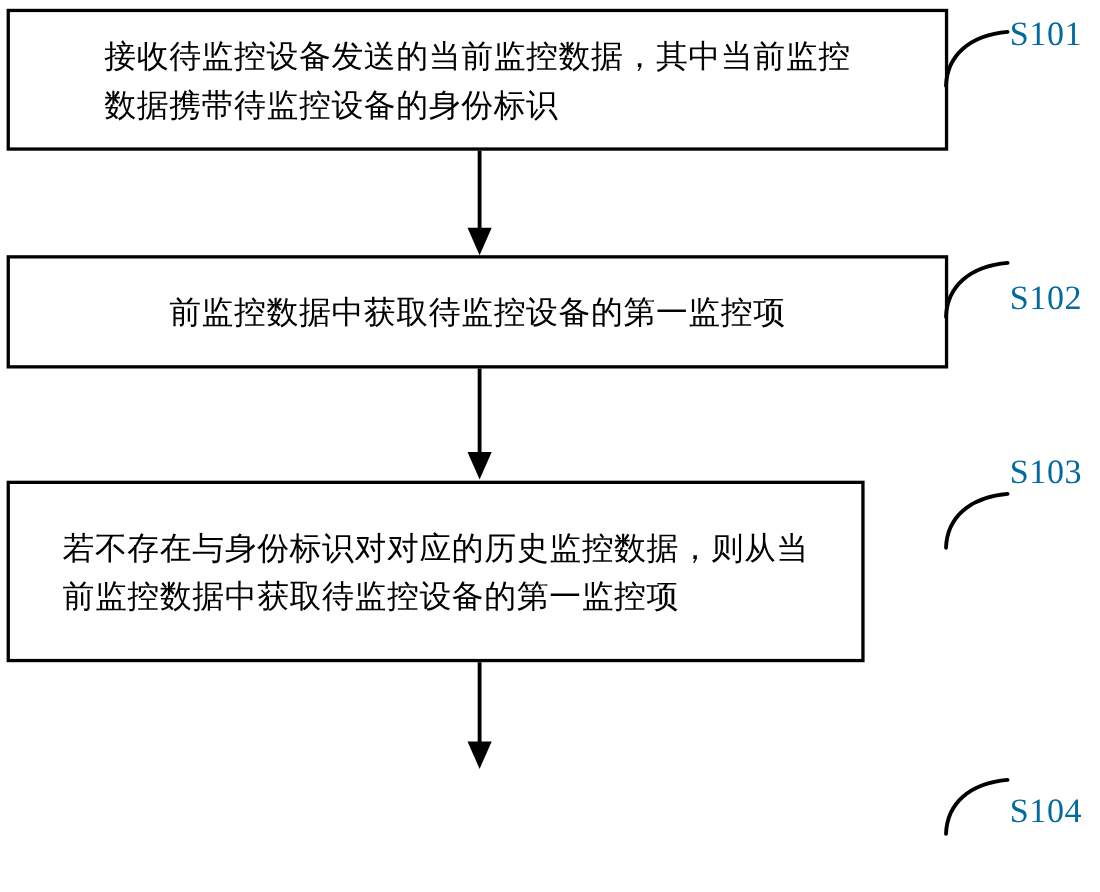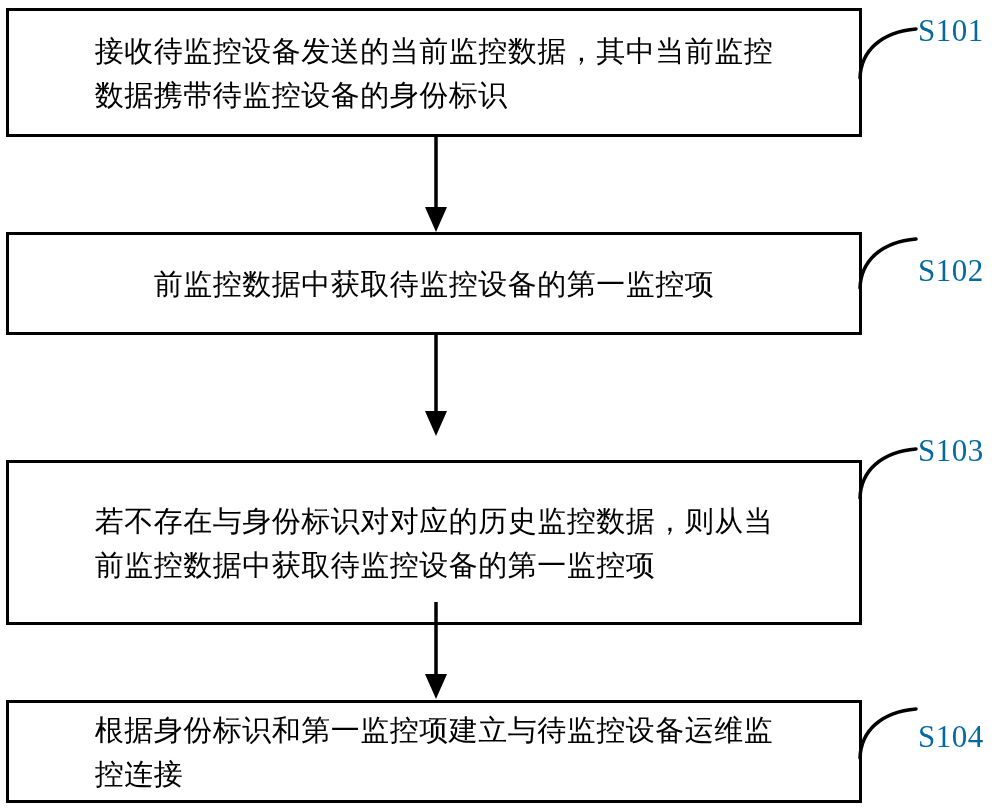--- a/index.html
+++ b/index.html
@@ -96,7 +96,7 @@
   <svg class="leader-svg" style="left:858px; top:440px; width:70px; height:60px;" viewBox="0 0 70 60">
     <path d="M2,58 C3,30 24,12 58,9" fill="none" stroke="#000000" stroke-width="3.5" stroke-linecap="round"></path>
   </svg>
-  <div class="step-label" style="left:918px; top:435px;text-align:center;">S103</div>
+  <div class="step-label" style="left:918px; top:413px;text-align:center;">S103</div>
 
   <svg class="arrow-svg" style="left:420px; top:602px; width:32px; height:98px;" viewBox="0 0 32 98">
     <line x1="16" y1="0" x2="16" y2="74" stroke="#000000" stroke-width="3.5"></line>

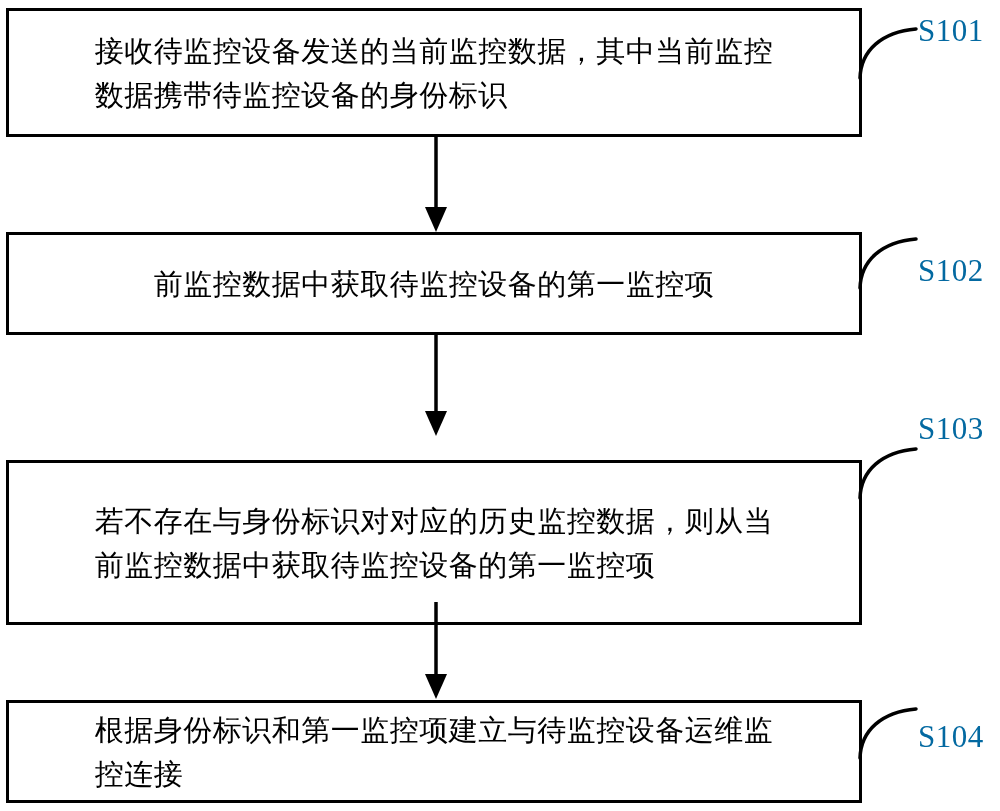--- a/index.html
+++ b/index.html
@@ -89,7 +89,7 @@
     <polygon points="5,76 27,76 16,101" fill="#000000"></polygon>
   </svg>
 
-  <div class="flow-box" style="left:6px; top:460px; width:856px; height:165px;">
+  <div class="flow-box" style="left:6px; top:437px; width:780px; height:165px;">
     <div class="box-text">若不存在与身份标识对对应的历史监控数据，则从当
 前监控数据中获取待监控设备的第一监控项</div>
   </div>

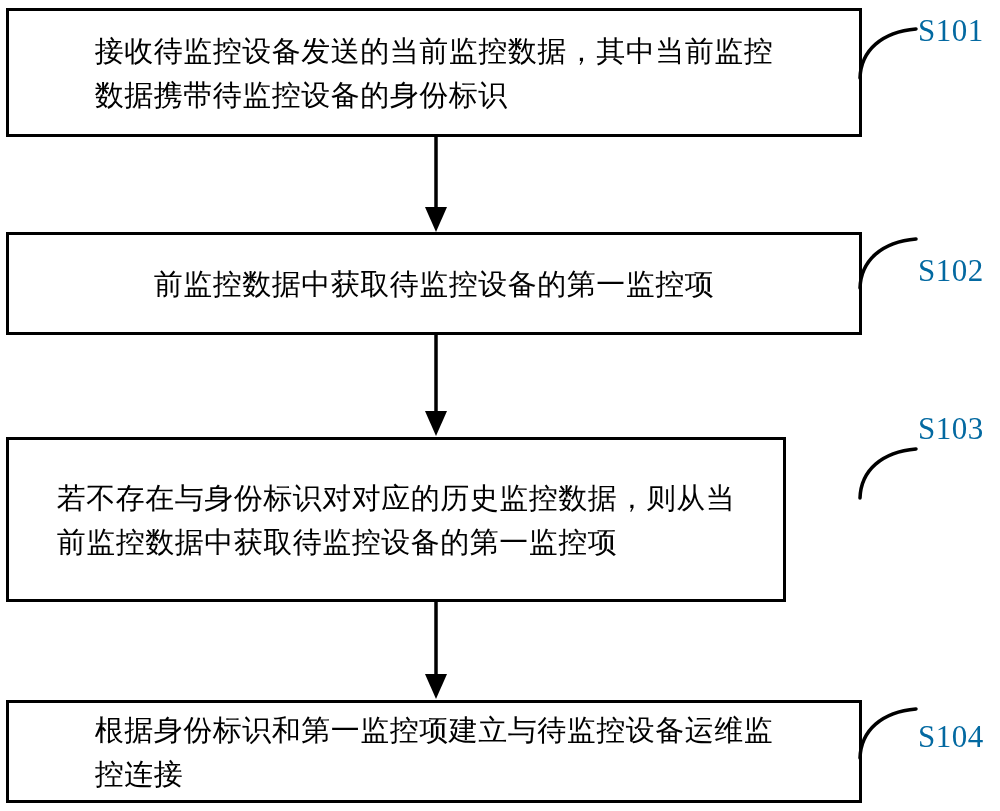--- a/index.html
+++ b/index.html
@@ -103,10 +103,6 @@
     <polygon points="5,72 27,72 16,97" fill="#000000"></polygon>
   </svg>
 
-  <div class="flow-box" style="left:6px; top:700px; width:856px; height:103px;">
-    <div class="box-text">根据身份标识和第一监控项建立与待监控设备运维监
-控连接</div>
-  </div>
   <svg class="leader-svg" style="left:858px; top:700px; width:70px; height:60px;" viewBox="0 0 70 60">
     <path d="M2,58 C3,30 24,12 58,9" fill="none" stroke="#000000" stroke-width="3.5" stroke-linecap="round"></path>
   </svg>

